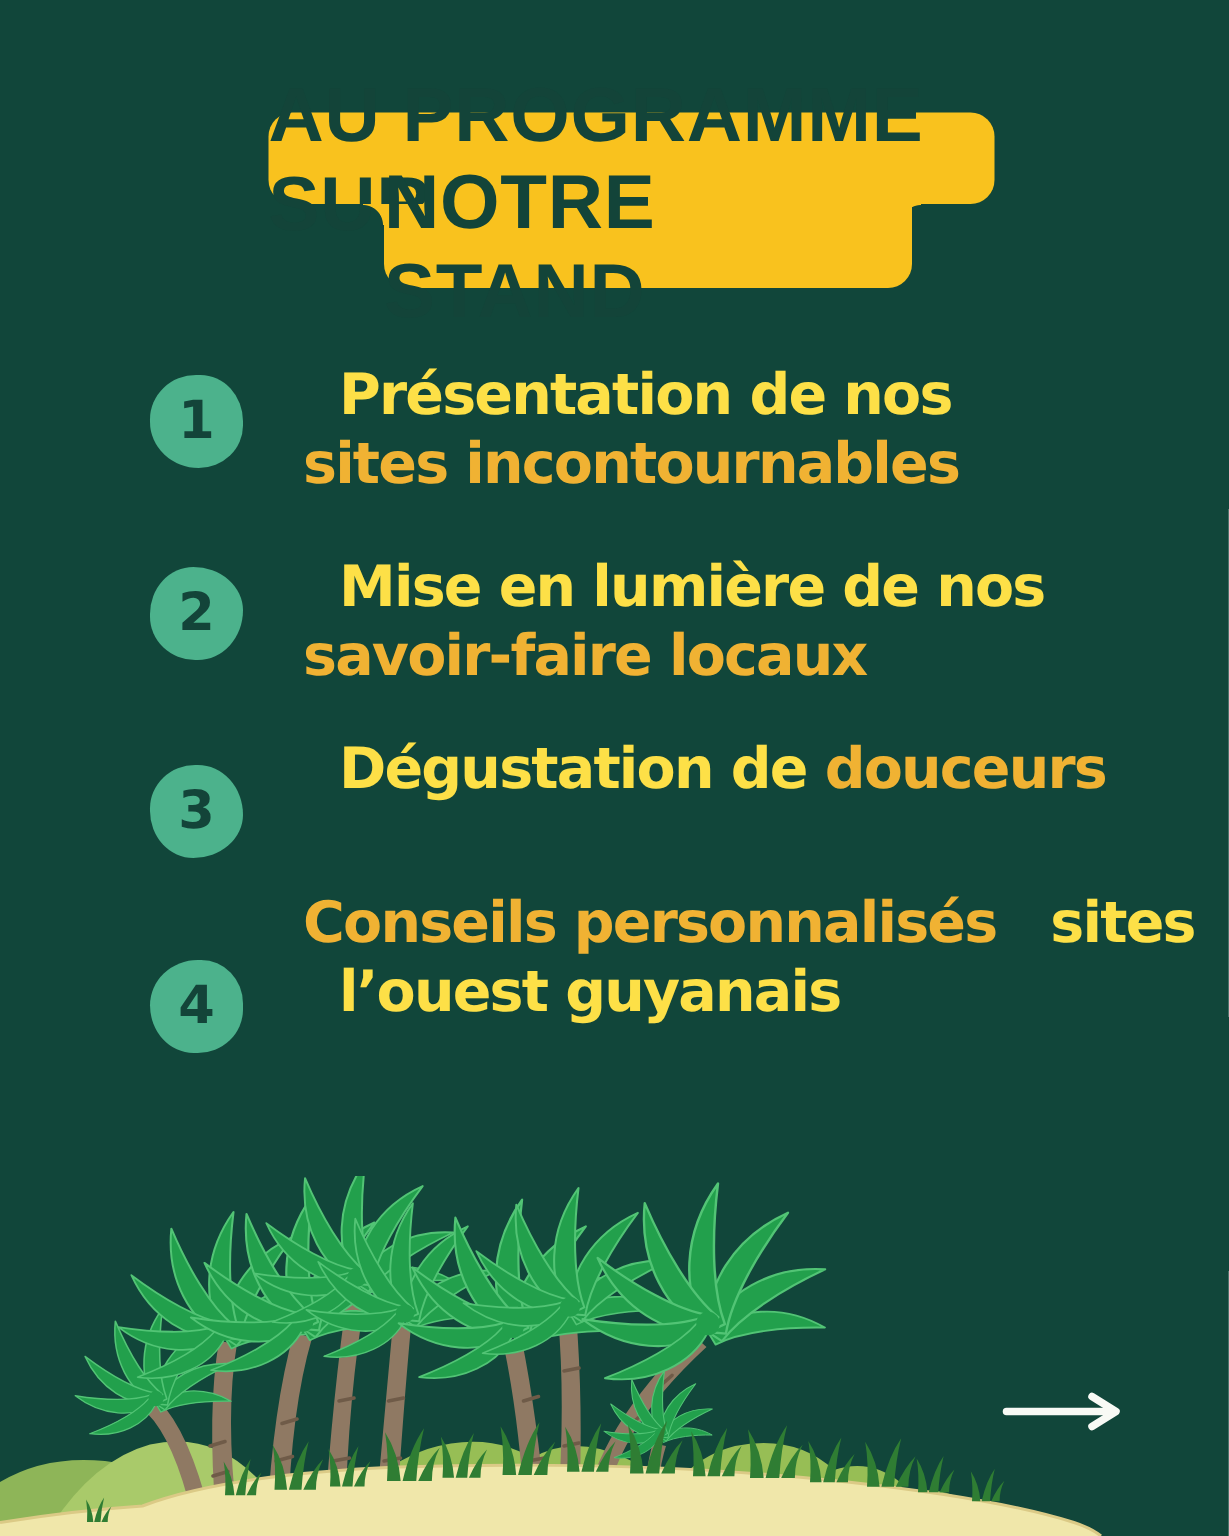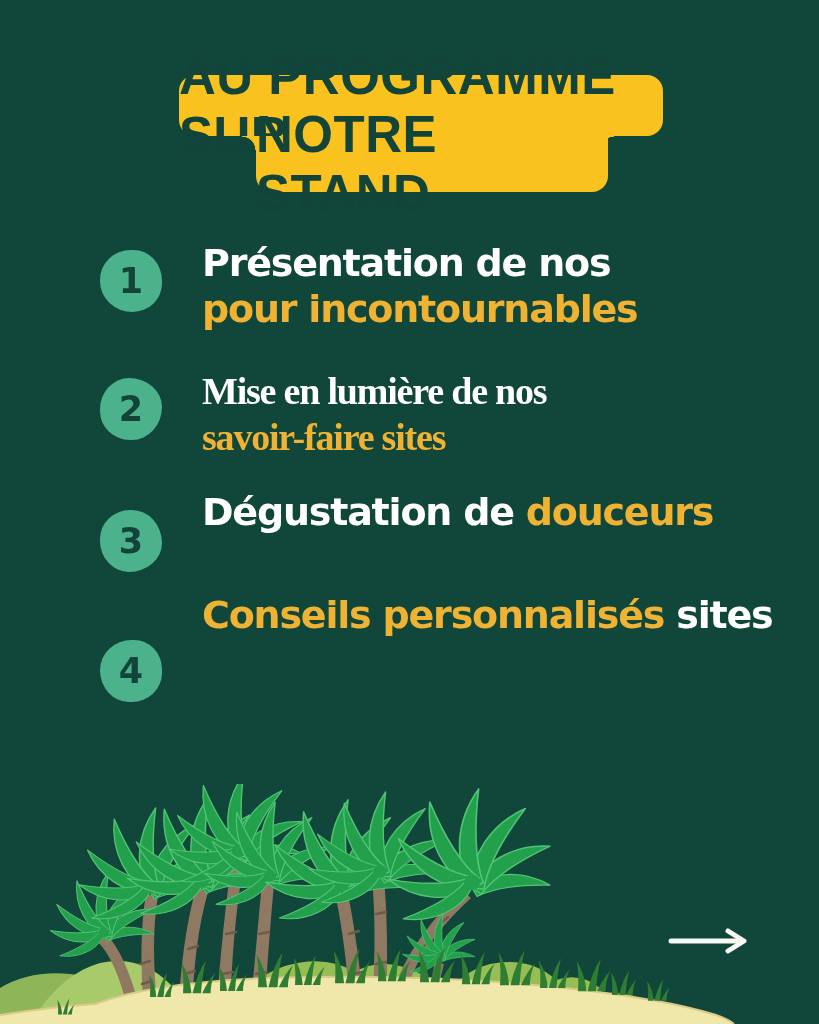--- a/index.html
+++ b/index.html
@@ -55,7 +55,7 @@
   .tb-2 { top:368px;font-family:Liberation Serif, serif; }
   .tb-3 { top:489px; }
   .tb-4 { top:592px; }
-  .seg-white  { color:#ffffff; }
+  .seg-white  { color:#fde047;margin-left:24px; }
   .seg-yellow { color:#F0B233; }
 
   

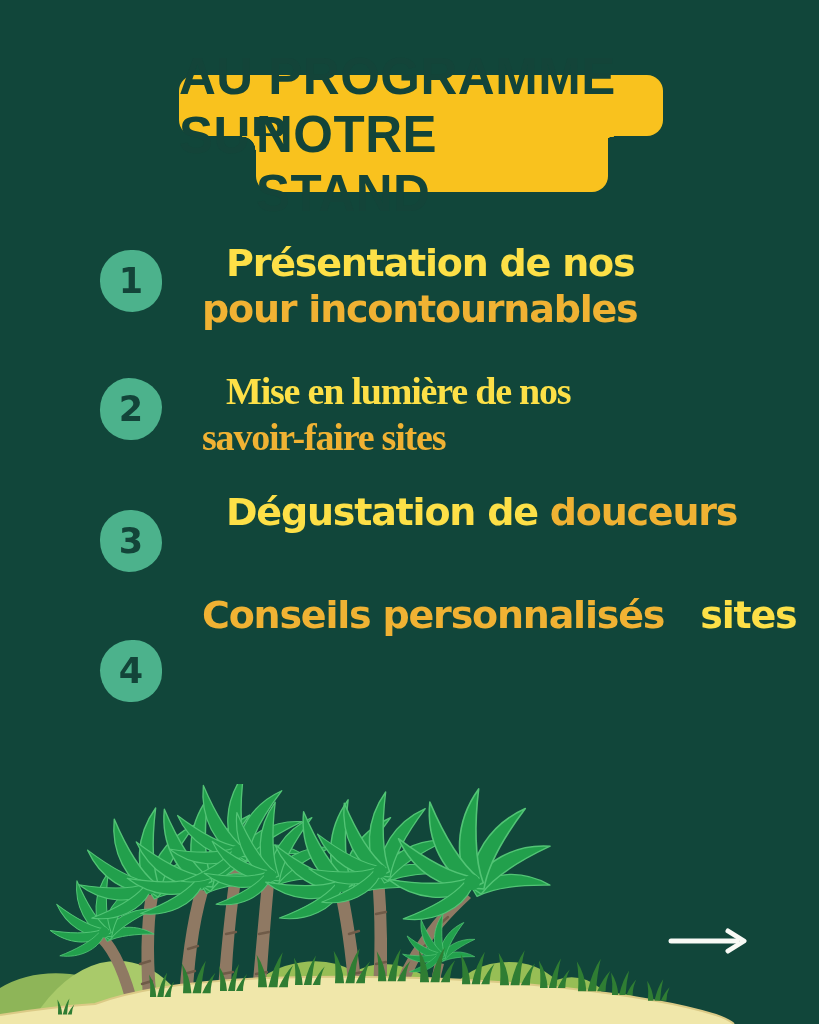--- a/index.html
+++ b/index.html
@@ -83,7 +83,7 @@
   </div>
   <div class="text-block tb-1">
     <div class="line"><span class="seg-white">Présentation de nos</span></div>
-    <div class="line"><span class="seg-yellow">pour incontournables</span></div>
+    <div class="line"><span class="seg-yellow">sites incontournables</span></div>
   </div>
 
   <div class="badge badge-2">

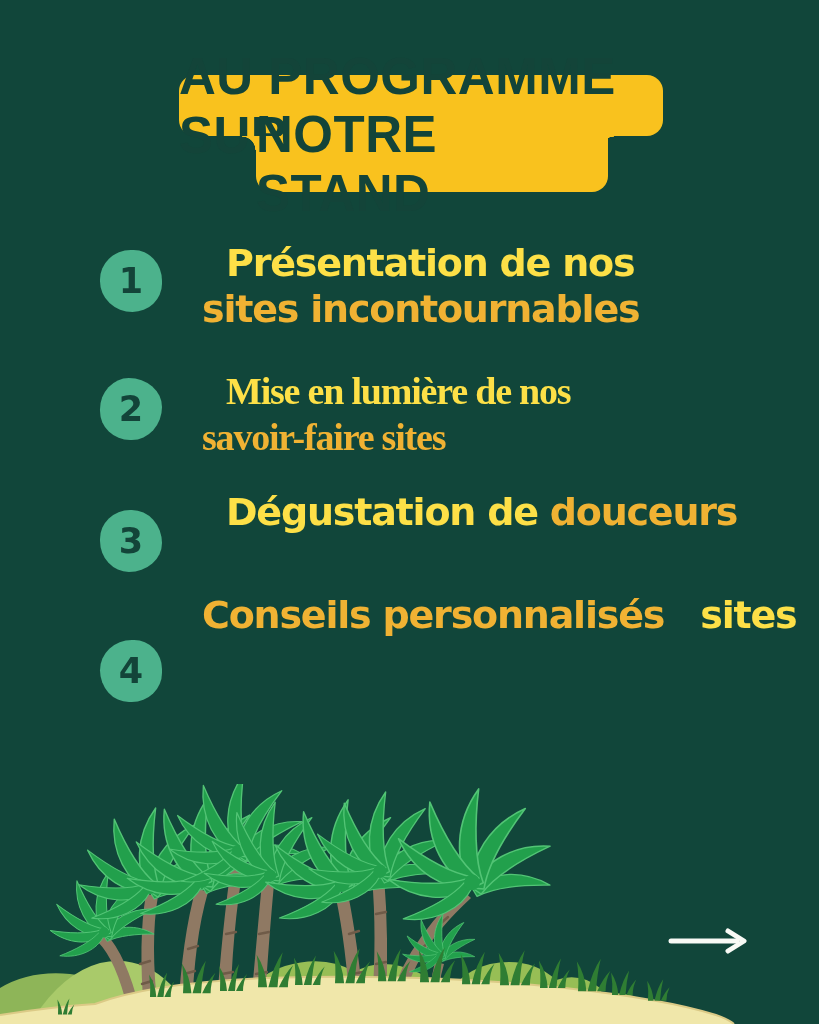--- a/index.html
+++ b/index.html
@@ -52,7 +52,7 @@
     white-space:nowrap;
   }
   .tb-1 { top:240px; }
-  .tb-2 { top:368px;font-family:Liberation Serif, serif; }
+  .tb-2 { top:368px; }
   .tb-3 { top:489px; }
   .tb-4 { top:592px; }
   .seg-white  { color:#fde047;margin-left:24px; }

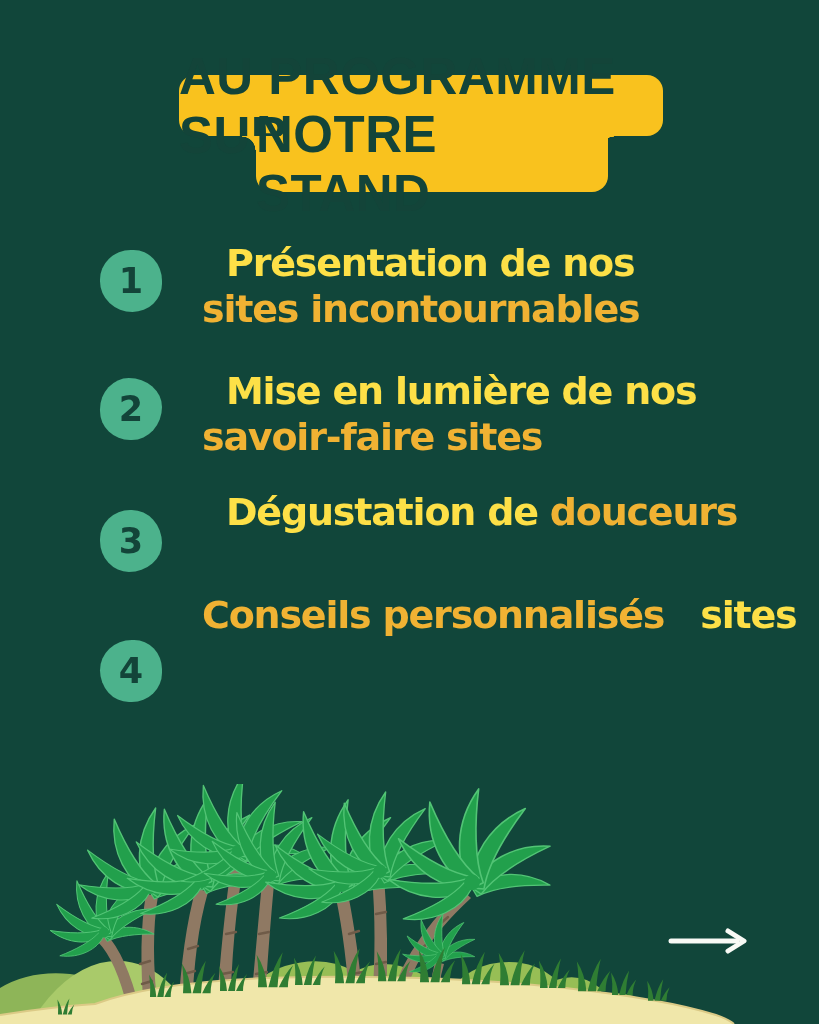--- a/index.html
+++ b/index.html
@@ -91,7 +91,7 @@
   </div>
   <div class="text-block tb-2">
     <div class="line"><span class="seg-white">Mise en lumière de nos</span></div>
-    <div class="line"><span class="seg-yellow">savoir-faire sites</span></div>
+    <div class="line"><span class="seg-yellow">savoir-faire locaux</span></div>
   </div>
 
   <div class="badge badge-3">

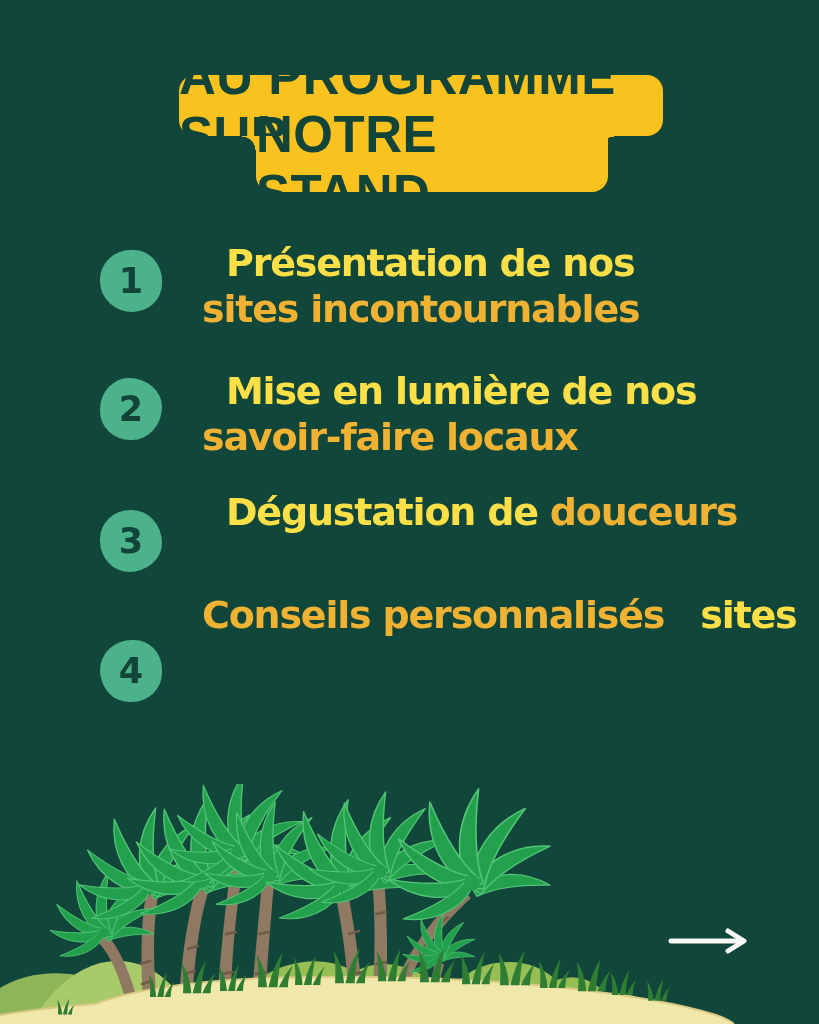--- a/index.html
+++ b/index.html
@@ -106,6 +106,7 @@
   </div>
   <div class="text-block tb-4">
     <div class="line"><span class="seg-yellow">Conseils personnalisés</span> <span class="seg-white">sites</span></div>
+    <div class="line"><span class="seg-white">l’ouest guyanais</span></div>
   </div>
 
   <svg class="scene" viewBox="0 0 819 240" aria-hidden="true">

